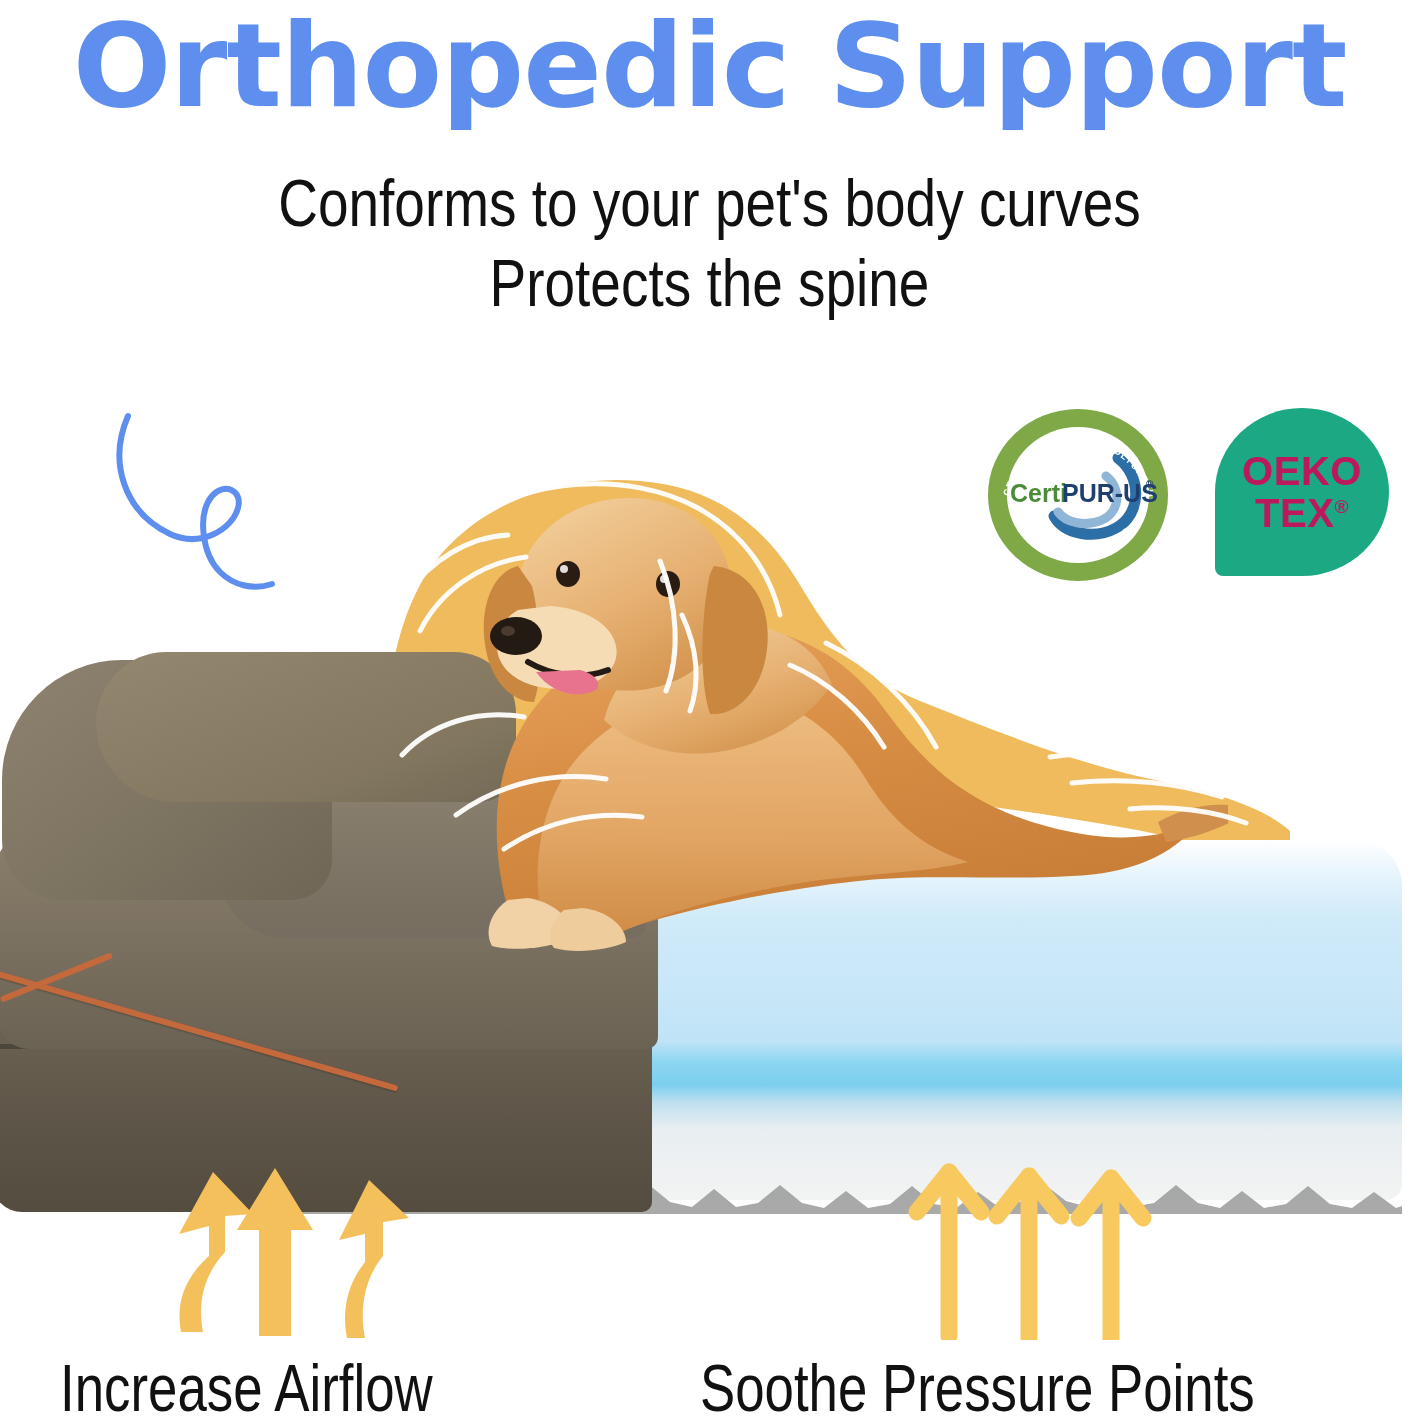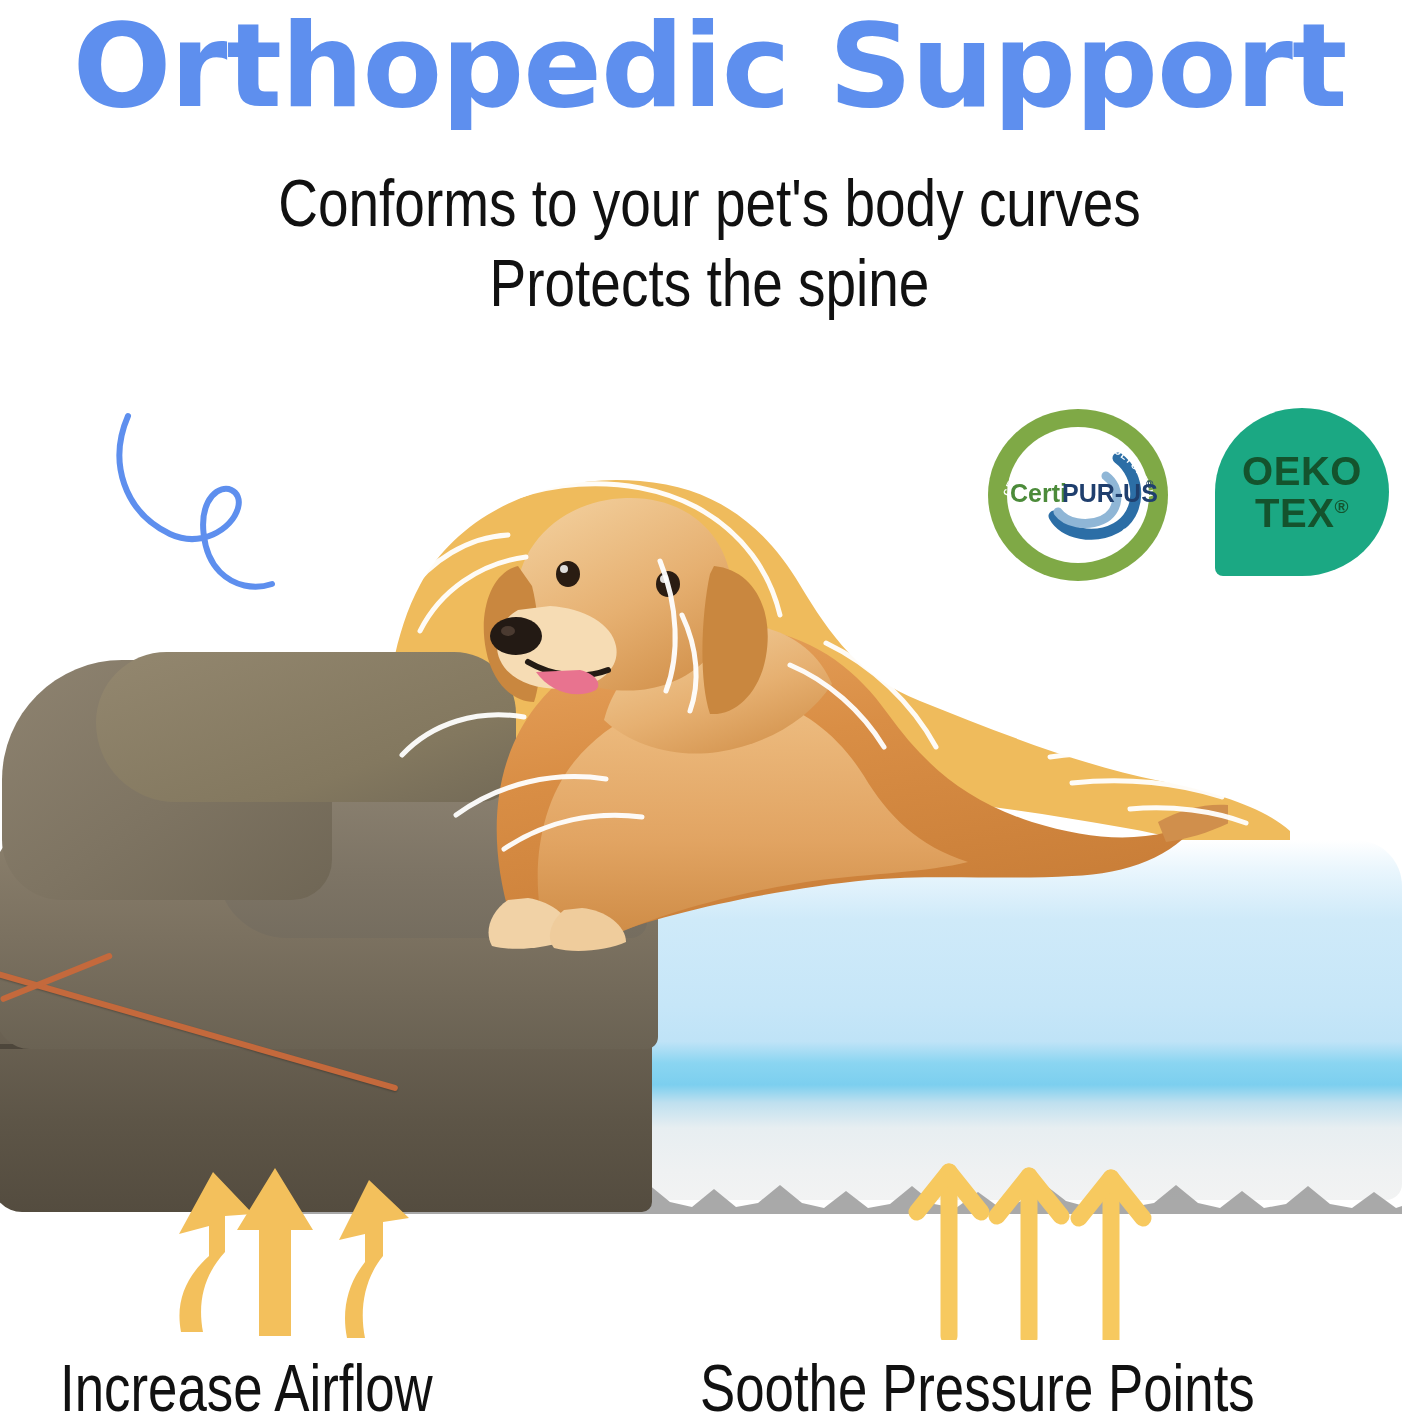--- a/index.html
+++ b/index.html
@@ -93,7 +93,7 @@
     flex-direction: column;
     align-items: center;
     justify-content: center;
-    color: #14532d;
+    color: #be185d;
     font-family: "Liberation Sans", sans-serif;
     font-weight: 700;
     font-size: 40px;

